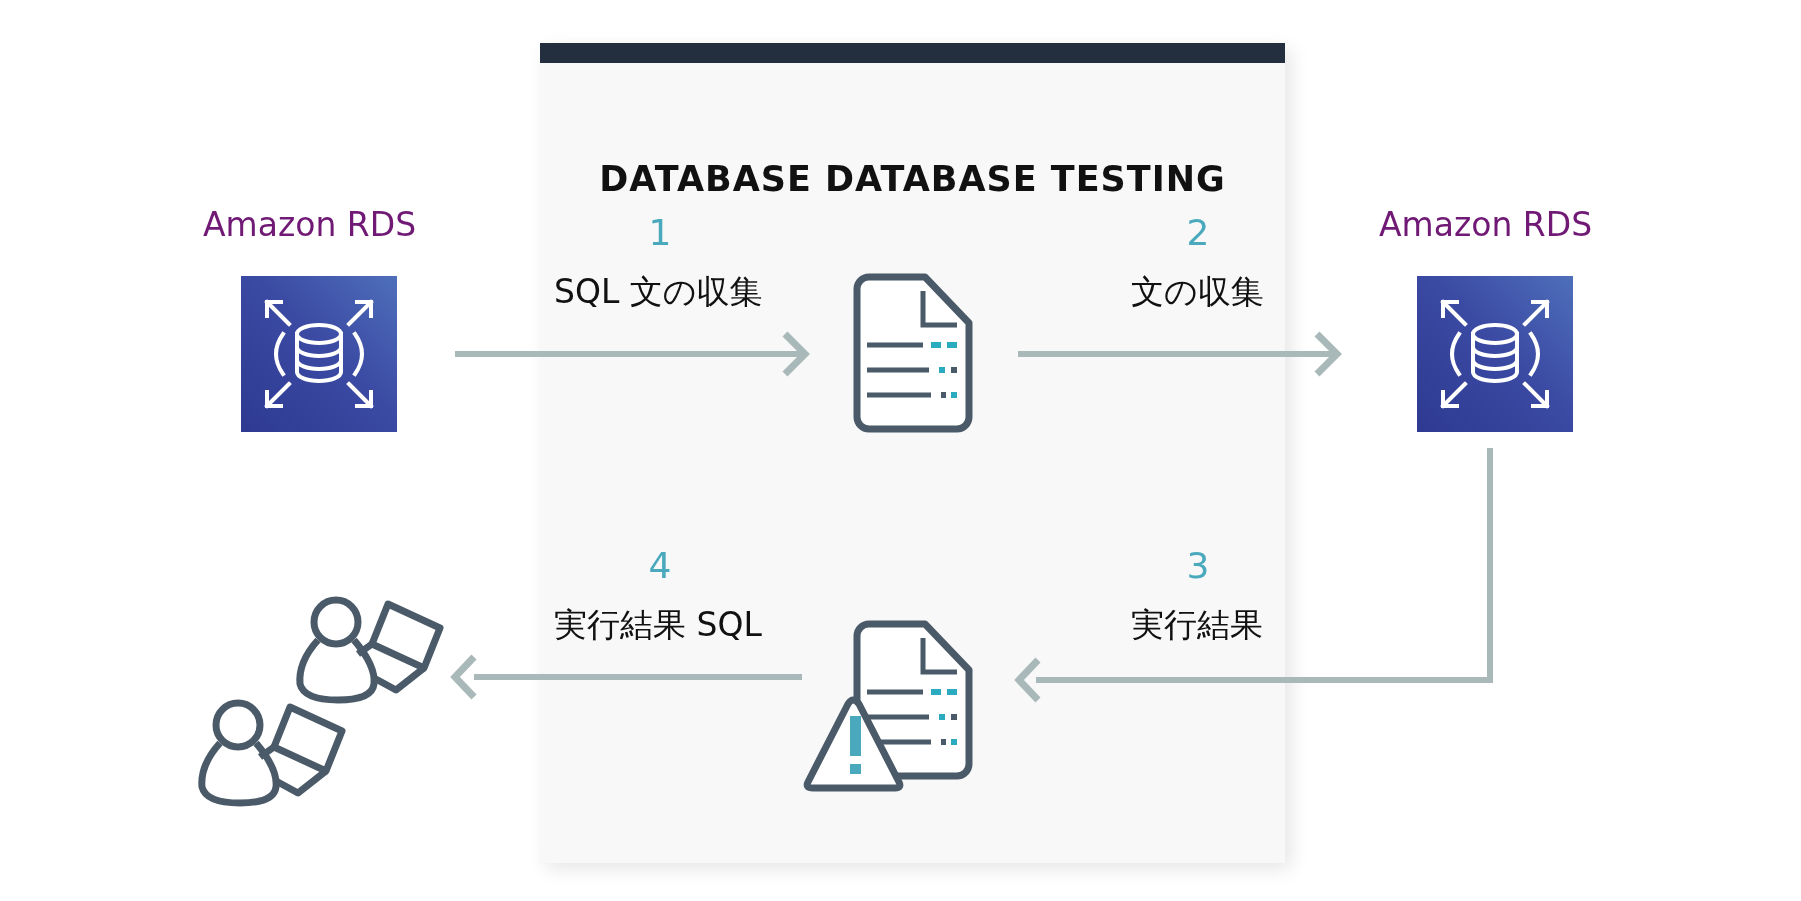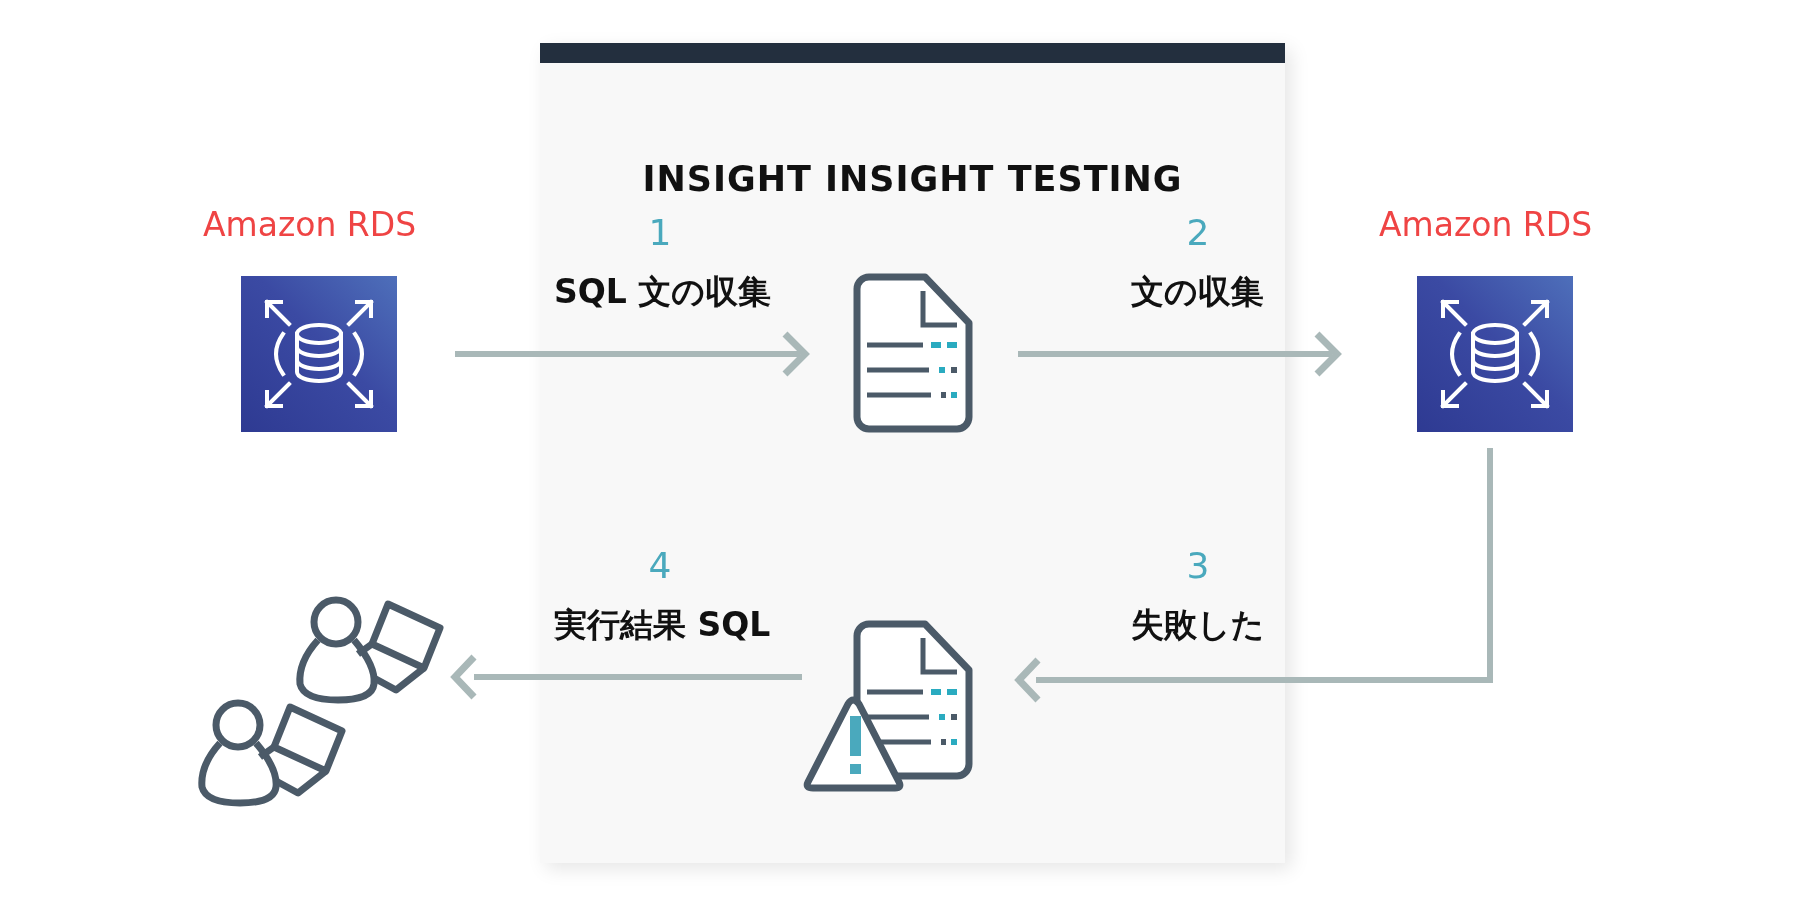--- a/index.html
+++ b/index.html
@@ -24,7 +24,7 @@
 
 <div class="card">
   <div class="card-bar"></div>
-  <div class="title">INSIGHT INSIGHT TESTING</div>
+  <div class="title">DATABASE DATABASE TESTING</div>
 </div>
 
 <div class="label" style="left:203px; top:205px;">Amazon RDS</div>

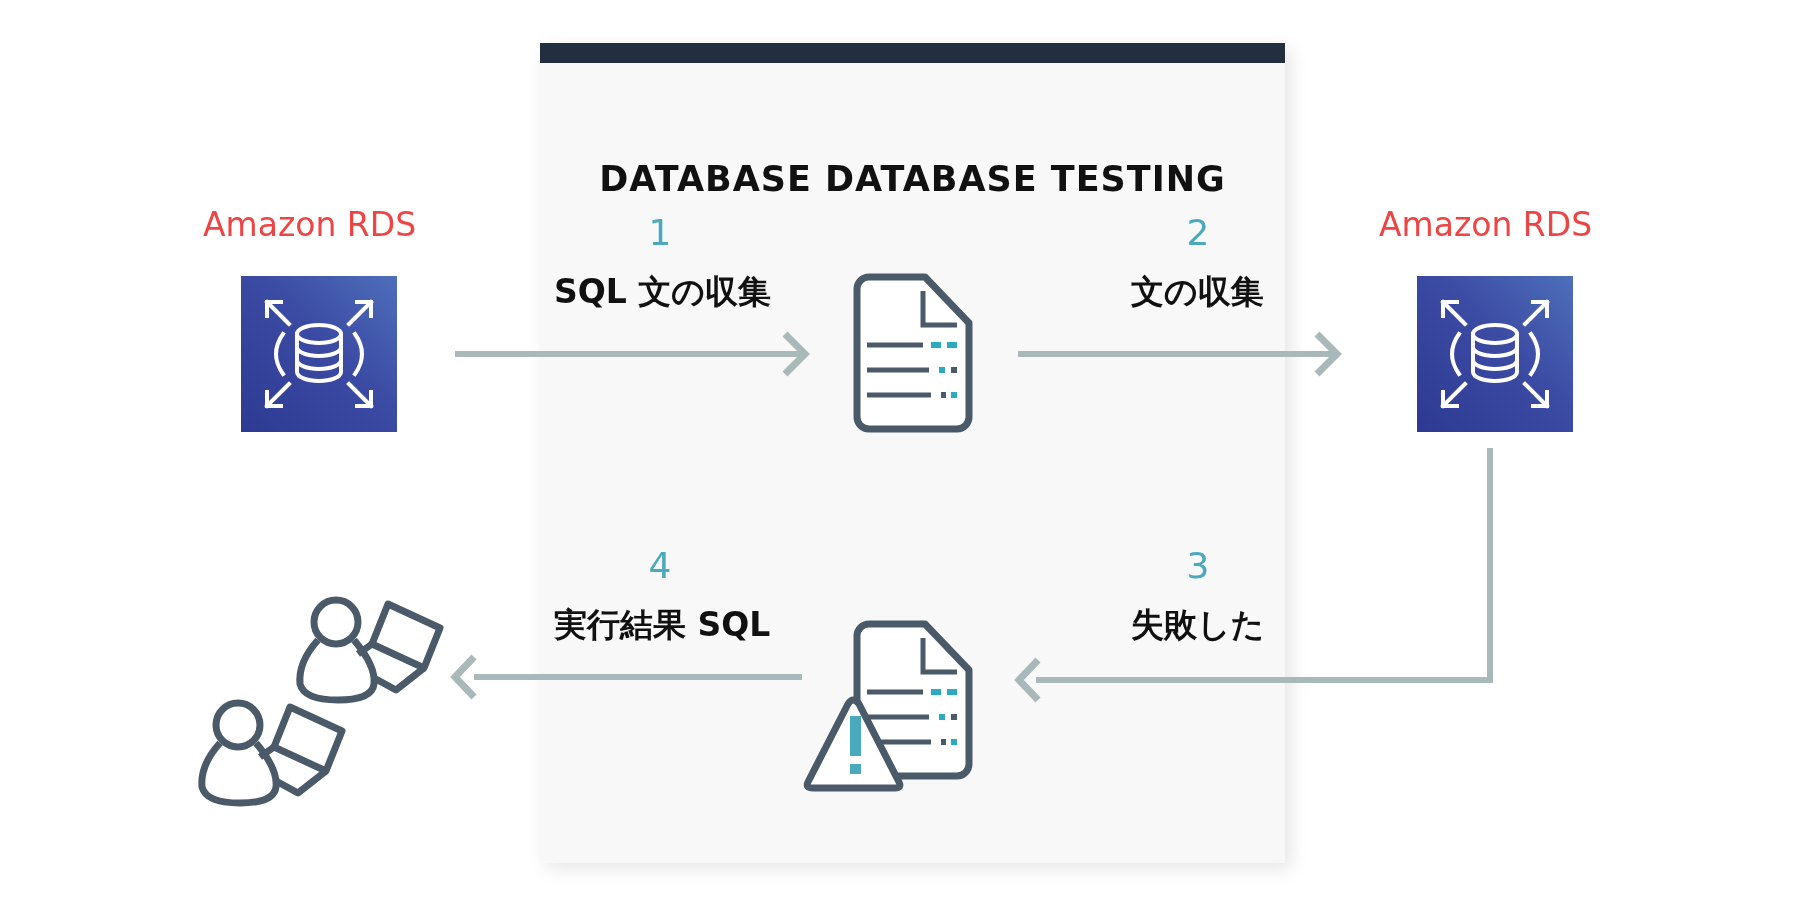--- a/index.html
+++ b/index.html
@@ -11,7 +11,7 @@
   .title { position: absolute; left: 0; width: 100%; top: 116px; text-align: center;
            font-family: "DejaVu Sans", sans-serif; font-weight: bold; font-size: 35px;
            letter-spacing: 1px; color: #111111; }
-  .label { position: absolute; font-size: 33px; color: #ef4444; white-space: nowrap; }
+  .label { position: absolute; font-size: 33px; color: #701a75; white-space: nowrap; }
   .step { position: absolute; font-size: 36px; color: #4aa9bd; text-align: center; width: 60px; }
   .step-label { position: absolute; font-size: 33px; font-weight: bold; color: #111111; white-space: nowrap; }
   .rds { position: absolute; width: 156px; height: 156px;

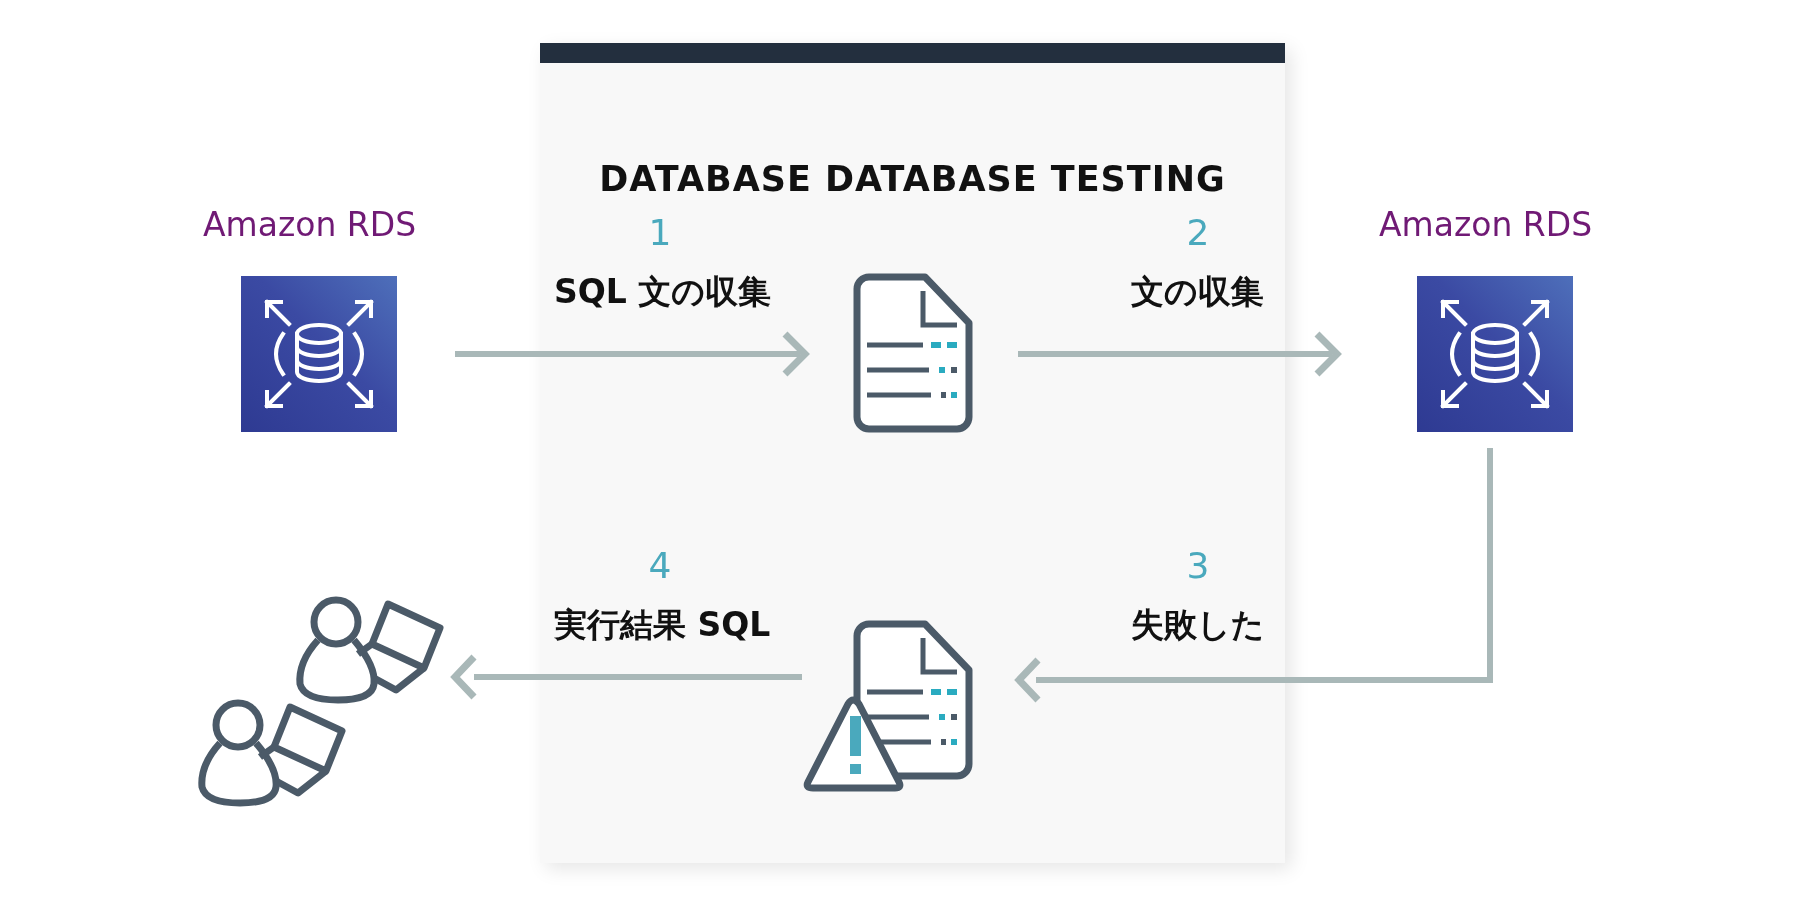--- a/index.html
+++ b/index.html
@@ -13,7 +13,7 @@
            letter-spacing: 1px; color: #111111; }
   .label { position: absolute; font-size: 33px; color: #701a75; white-space: nowrap; }
   .step { position: absolute; font-size: 36px; color: #4aa9bd; text-align: center; width: 60px; }
-  .step-label { position: absolute; font-size: 33px; font-weight: bold; color: #111111; white-space: nowrap; }
+  .step-label { position: absolute; font-size: 33px; font-weight: normal; color: #111111; white-space: nowrap; }
   .rds { position: absolute; width: 156px; height: 156px;
          background: linear-gradient(45deg, #2e3a92 0%, #3b4aa3 55%, #4e6fba 100%); }
   .rds svg { width: 100%; height: 100%; display: block; }

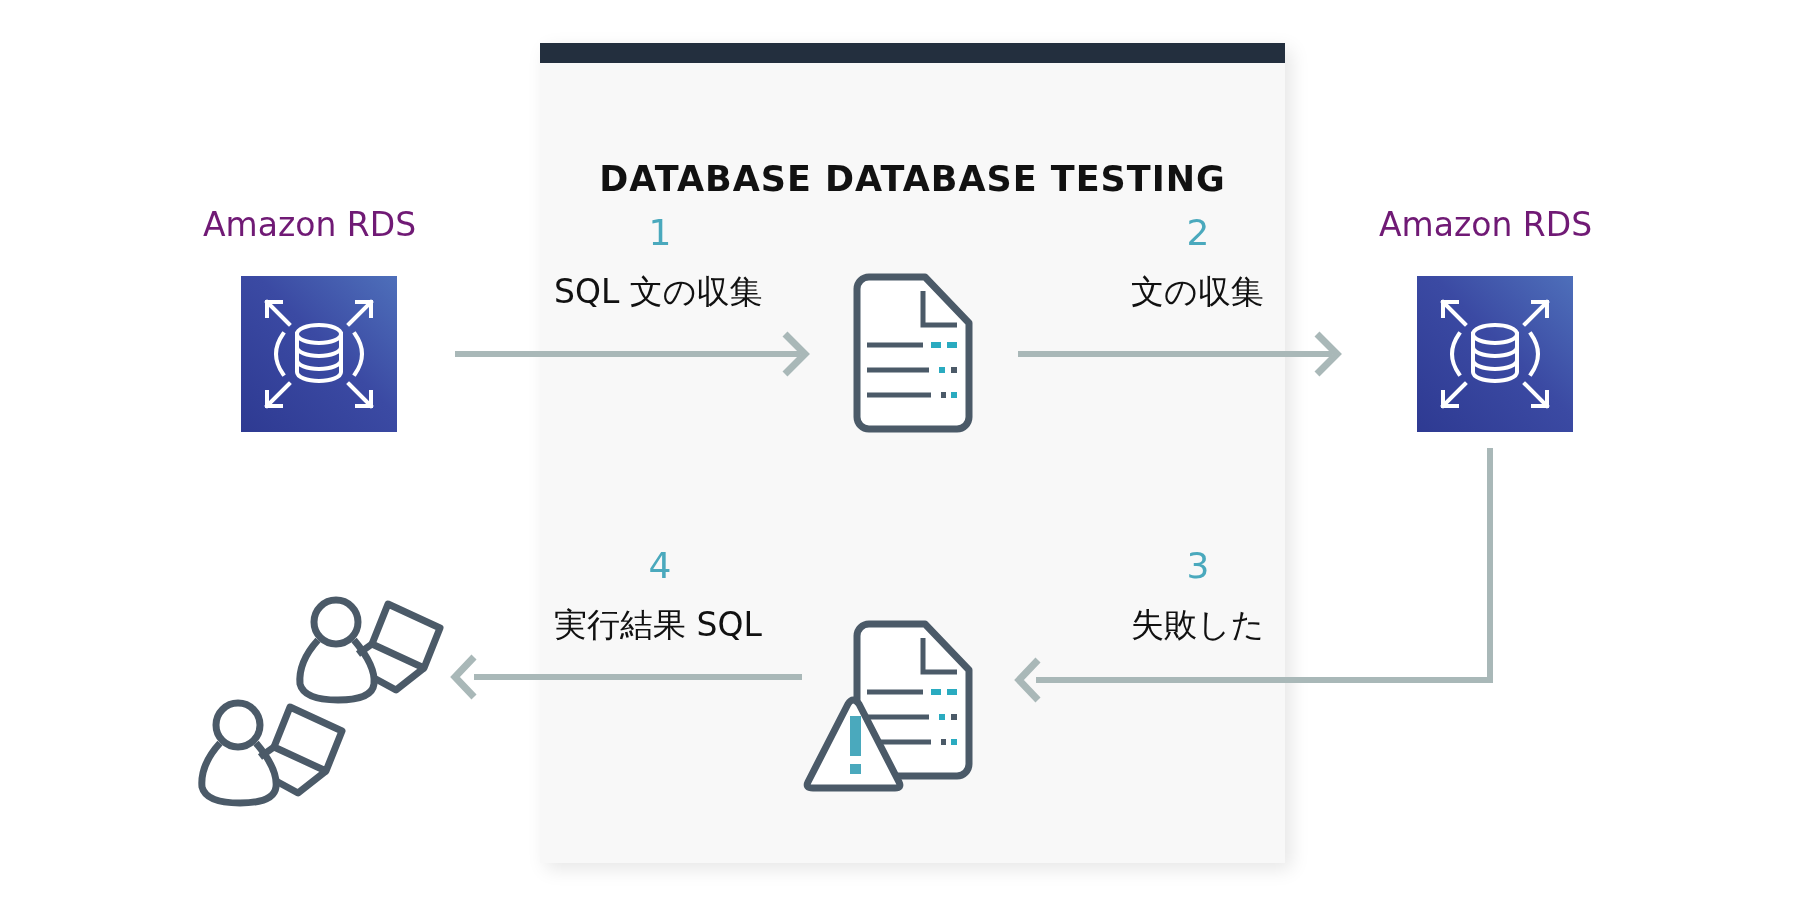--- a/index.html
+++ b/index.html
@@ -66,7 +66,7 @@
 <div class="step-label" style="left:1131px; top:270px;">文の収集</div>
 
 <div class="step" style="left:1168px; top:545px;">3</div>
-<div class="step-label" style="left:1131px; top:603px;">失敗した</div>
+<div class="step-label" style="left:1131px; top:603px;">実行結果</div>
 
 <div class="step" style="left:630px; top:545px;">4</div>
 <div class="step-label" style="left:554px; top:603px;">実行結果 SQL</div>

